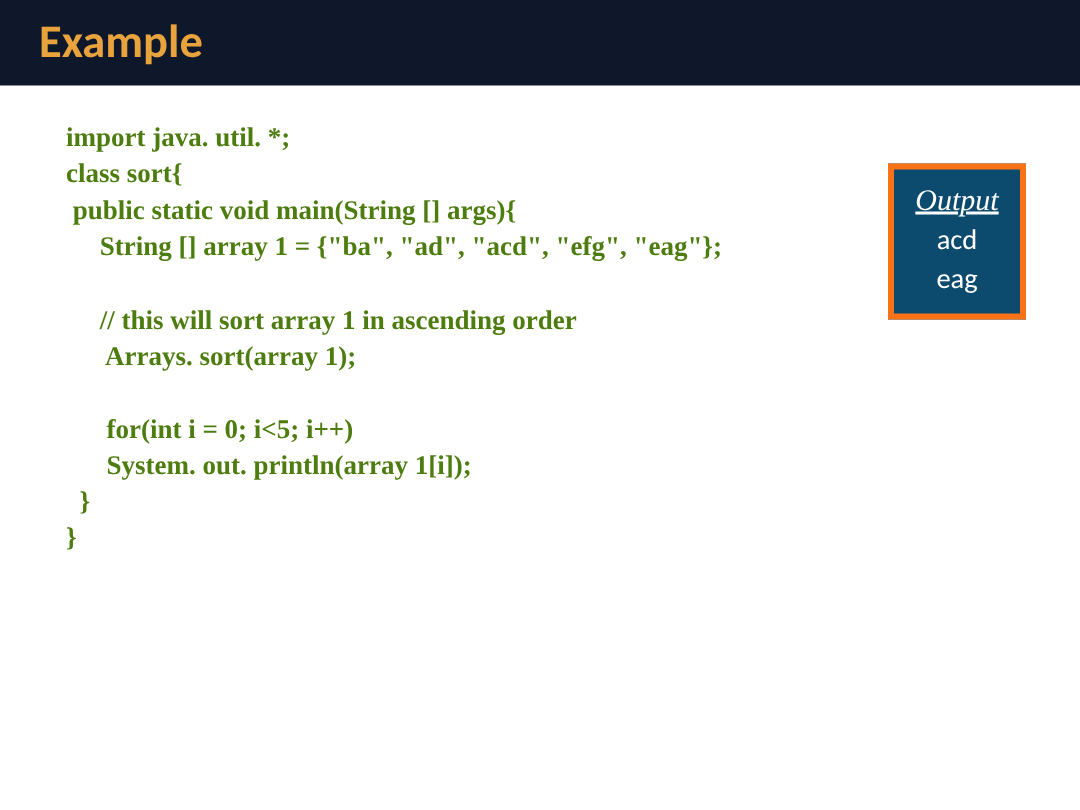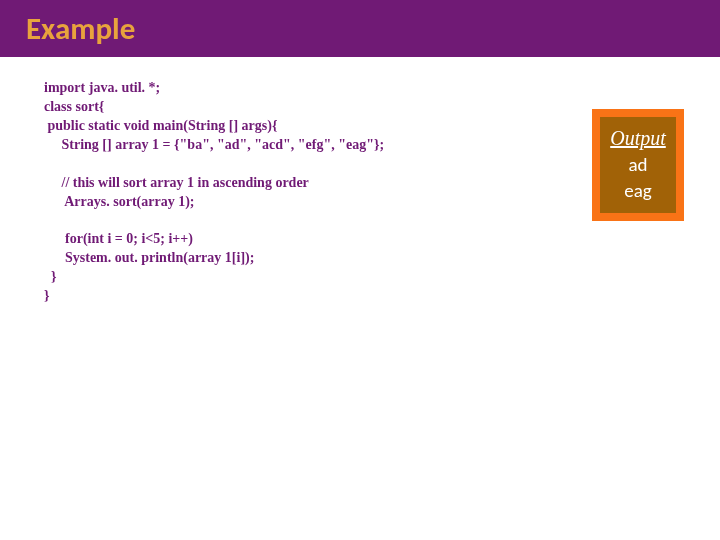--- a/index.html
+++ b/index.html
@@ -18,7 +18,7 @@
     box-sizing: border-box;
   }
   .title-bar {
-    background: #701a75;
+    background: #0f172a;
     padding: 10px 20px 10px 26px;
     box-sizing: border-box;
   }

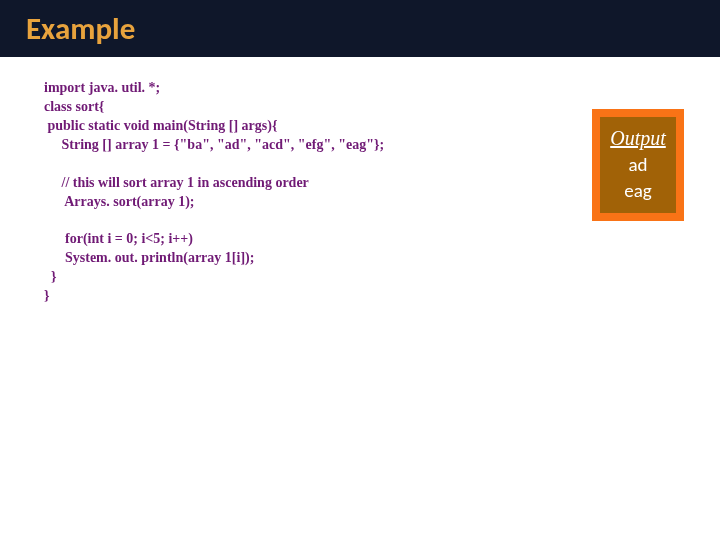--- a/index.html
+++ b/index.html
@@ -35,9 +35,9 @@
   }
   .code-block {
     font-family: 'Times New Roman', Times, serif;
-    font-size: 14px;
+    font-size: 18px;
     font-weight: bold;
-    color: #701a75;
+    color: #4d7c0f;
     line-height: 1.35;
     white-space: pre;
   }

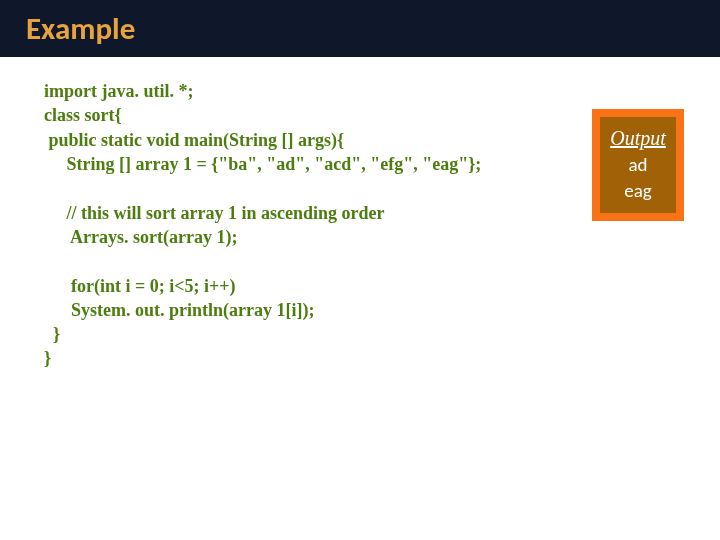--- a/index.html
+++ b/index.html
@@ -46,8 +46,8 @@
     right: 36px;
     top: 52px;
     width: 92px;
-    background: #a16207;
-    border: 8px solid #f97316;
+    background: #0c4a6e;
+    border: 4px solid #f97316;
     padding: 8px 6px 10px 6px;
     box-sizing: border-box;
     text-align: center;

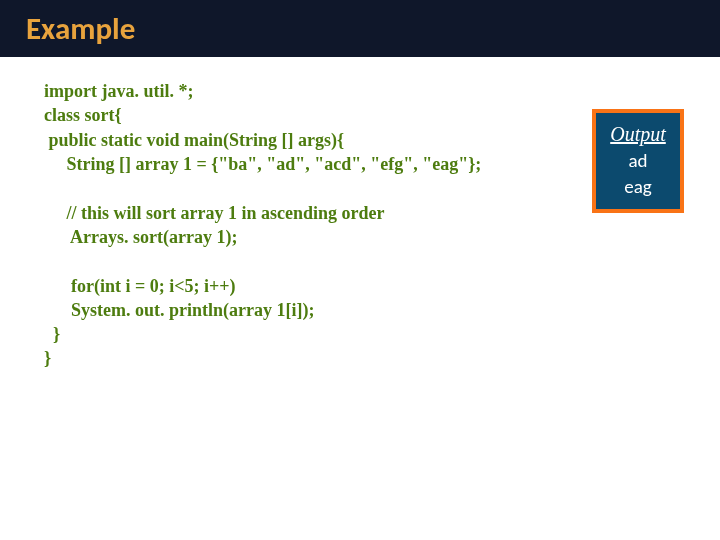--- a/index.html
+++ b/index.html
@@ -89,6 +89,7 @@
 
     <div class="output-box">
       <div class="output-title">Output</div>
+      <div>acd</div>
       <div>ad</div>
       <div>eag</div>
     </div>

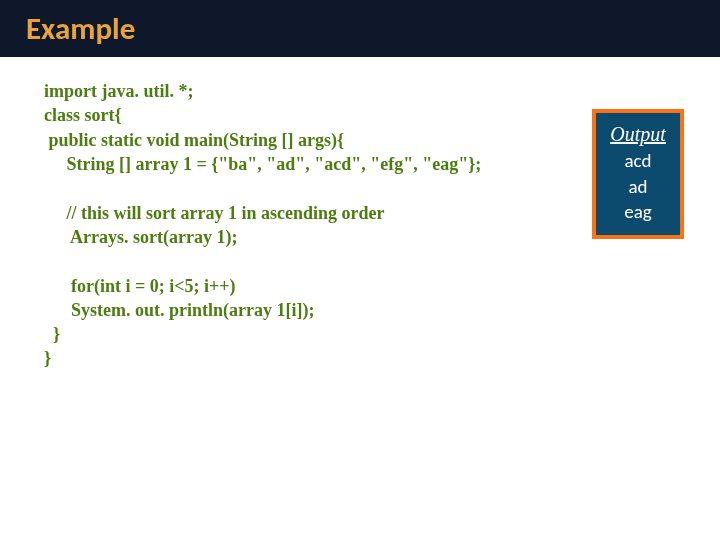--- a/index.html
+++ b/index.html
@@ -90,7 +90,6 @@
     <div class="output-box">
       <div class="output-title">Output</div>
       <div>acd</div>
-      <div>ad</div>
       <div>eag</div>
     </div>
 

